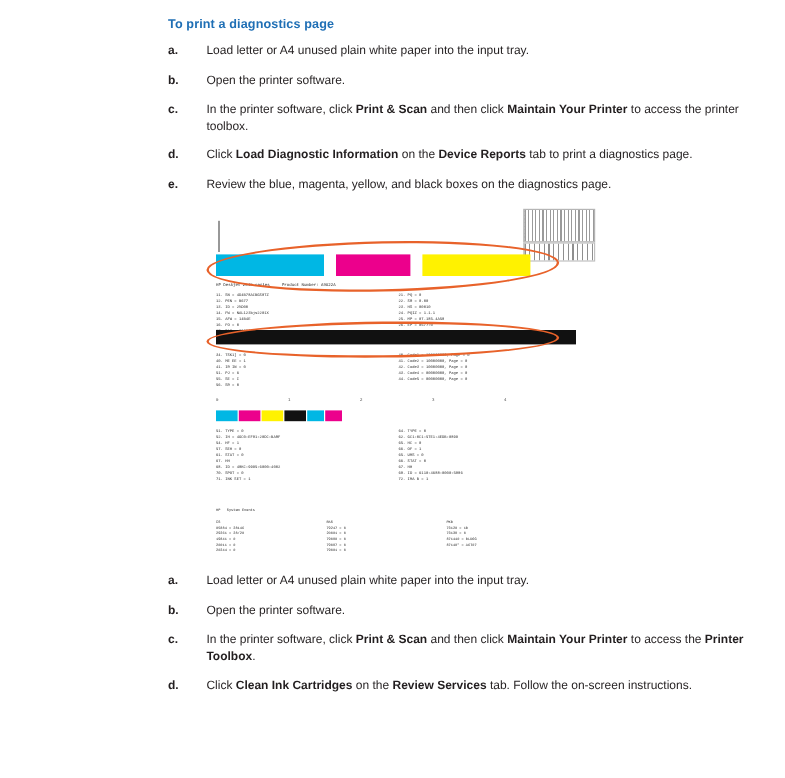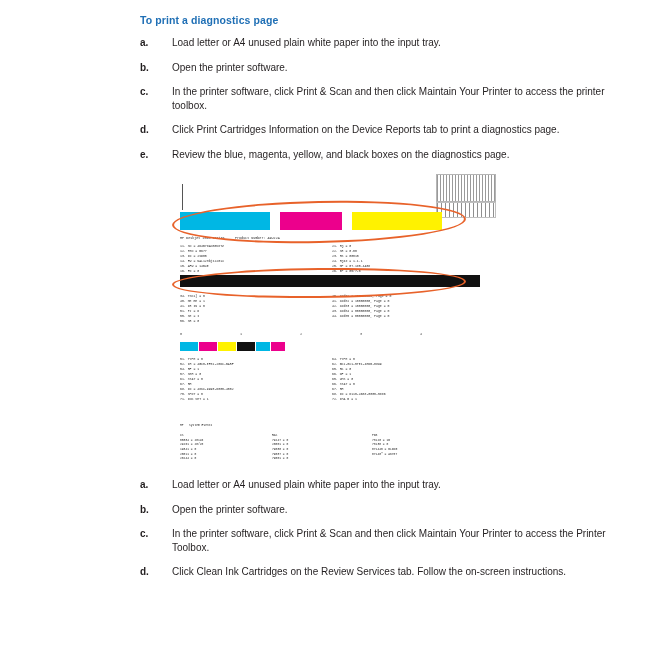--- a/index.html
+++ b/index.html
@@ -45,7 +45,7 @@
     flex: 1;
   }
   .step .body b {
-    font-weight: normal;
+    font-weight: bold;
   }
   .para {
     font-size: 10px;

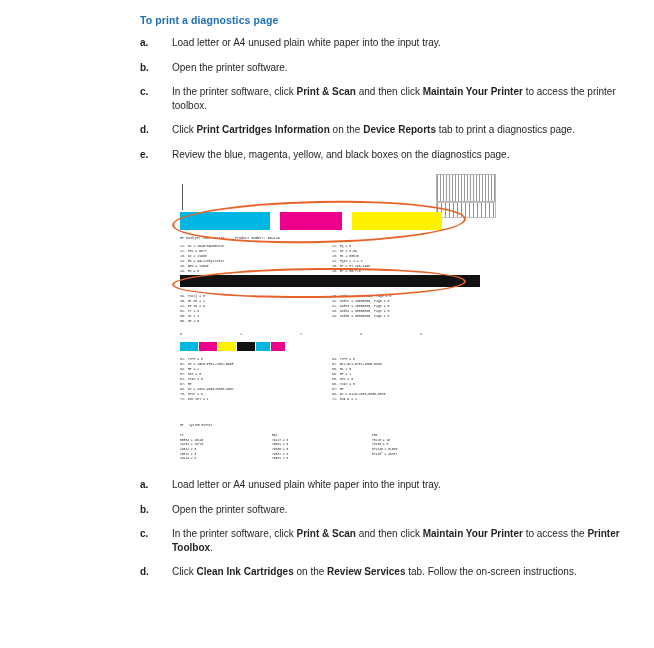--- a/index.html
+++ b/index.html
@@ -213,7 +213,7 @@
   </div>
   <div class="step">
     <div class="marker">d.</div>
-    <div class="body">Click <b>Print Cartridges Information</b> on the <b>Device Reports</b> tab to print a diagnostics page.</div>
+    <div class="body">Click <b>Load Diagnostic Information</b> on the <b>Device Reports</b> tab to print a diagnostics page.</div>
   </div>
   <div class="step">
     <div class="marker">e.</div>

